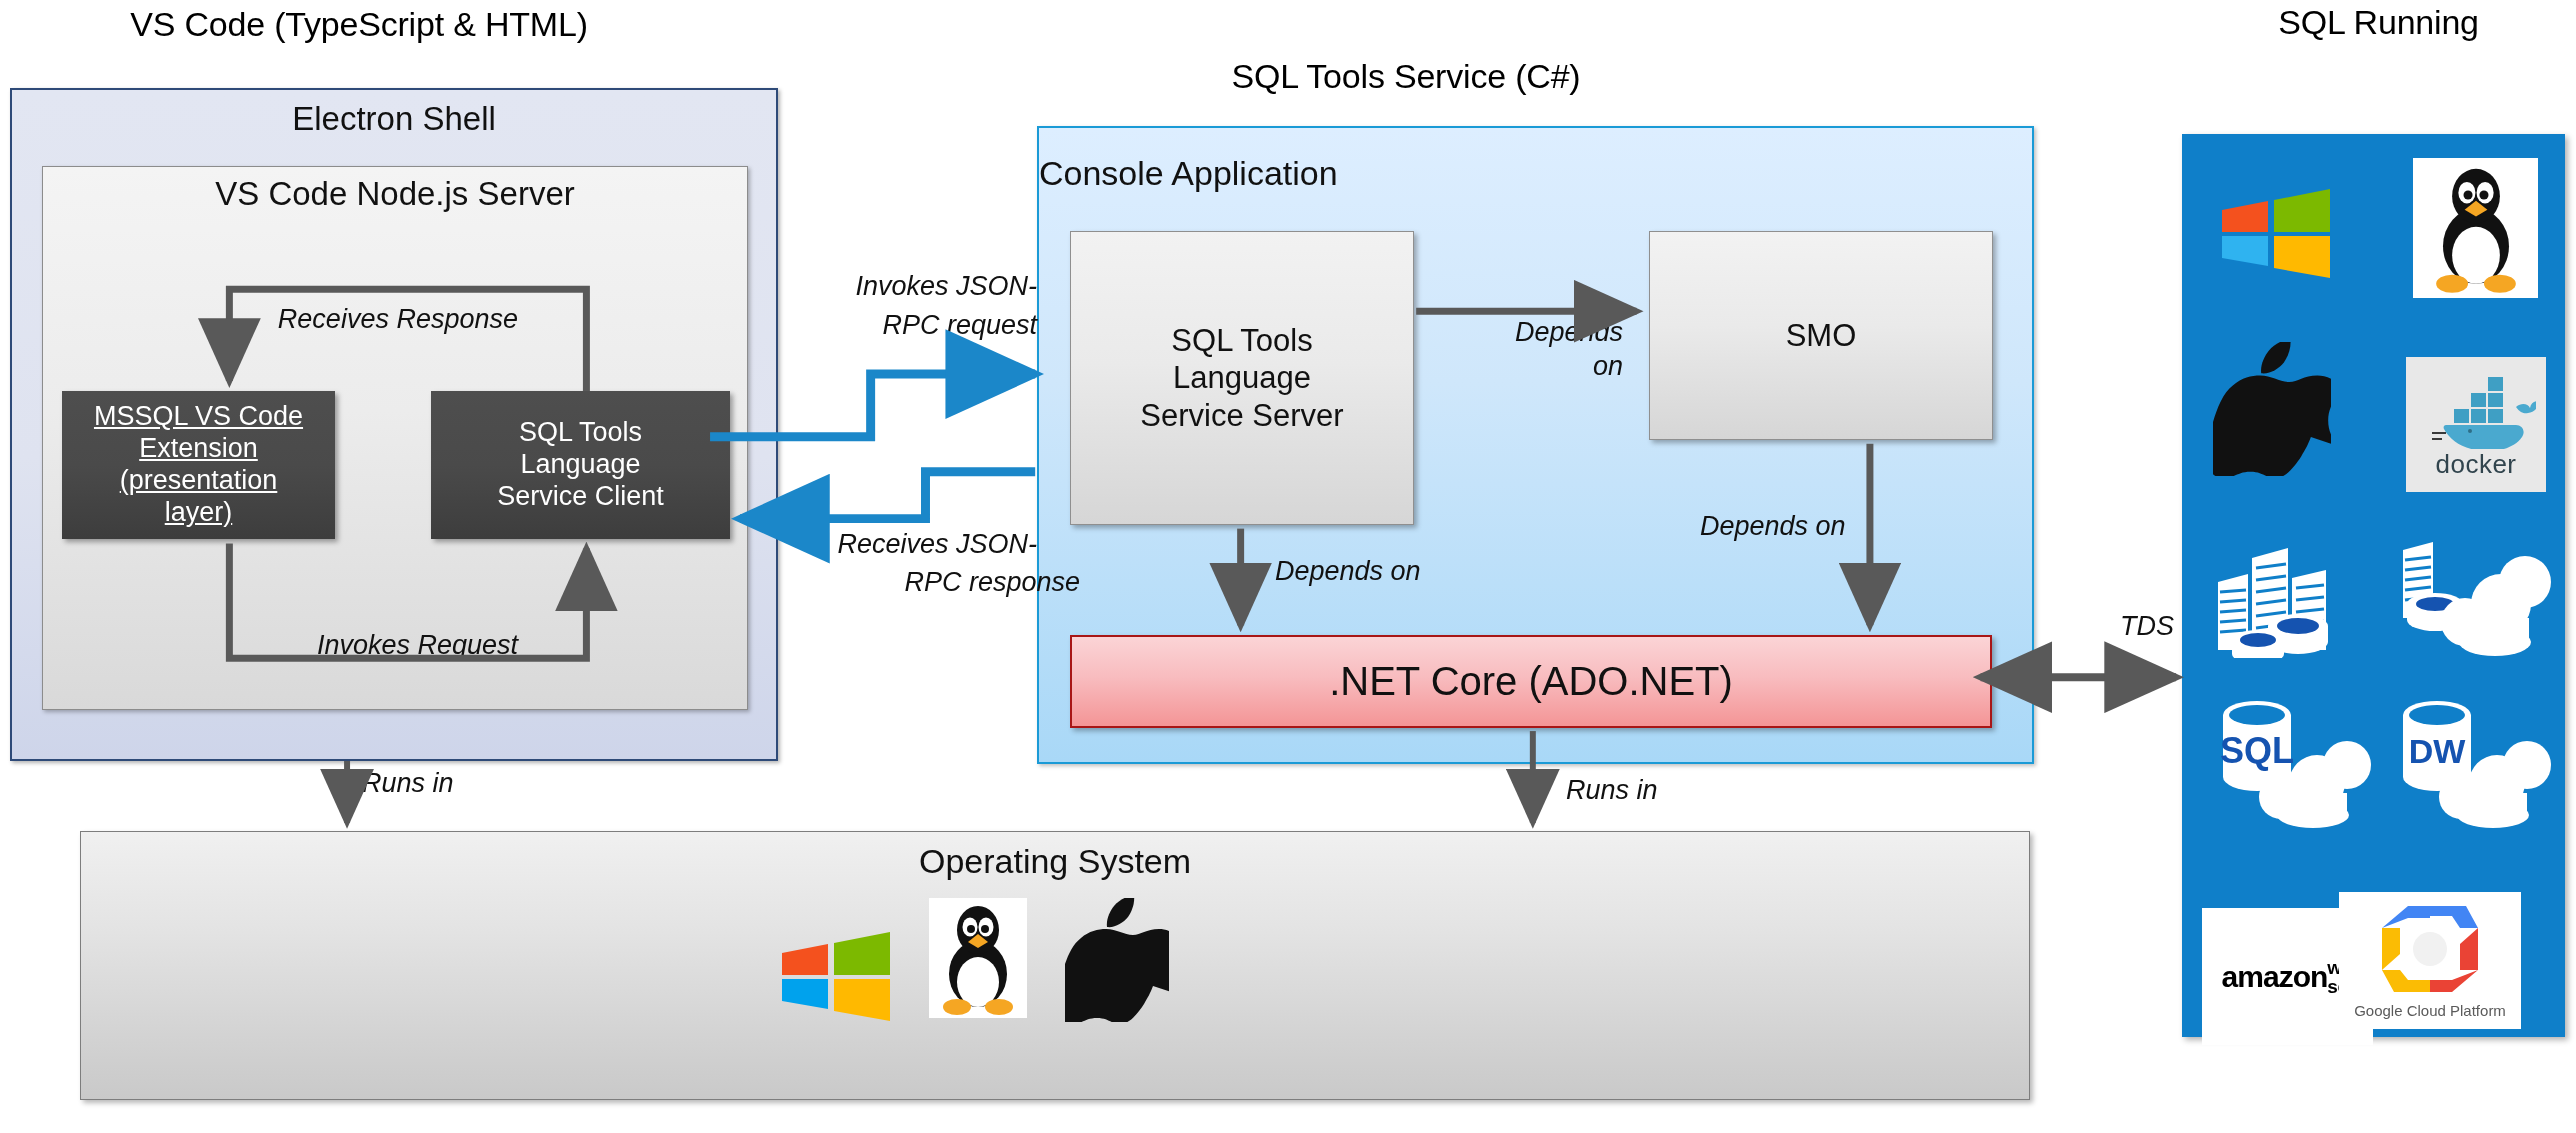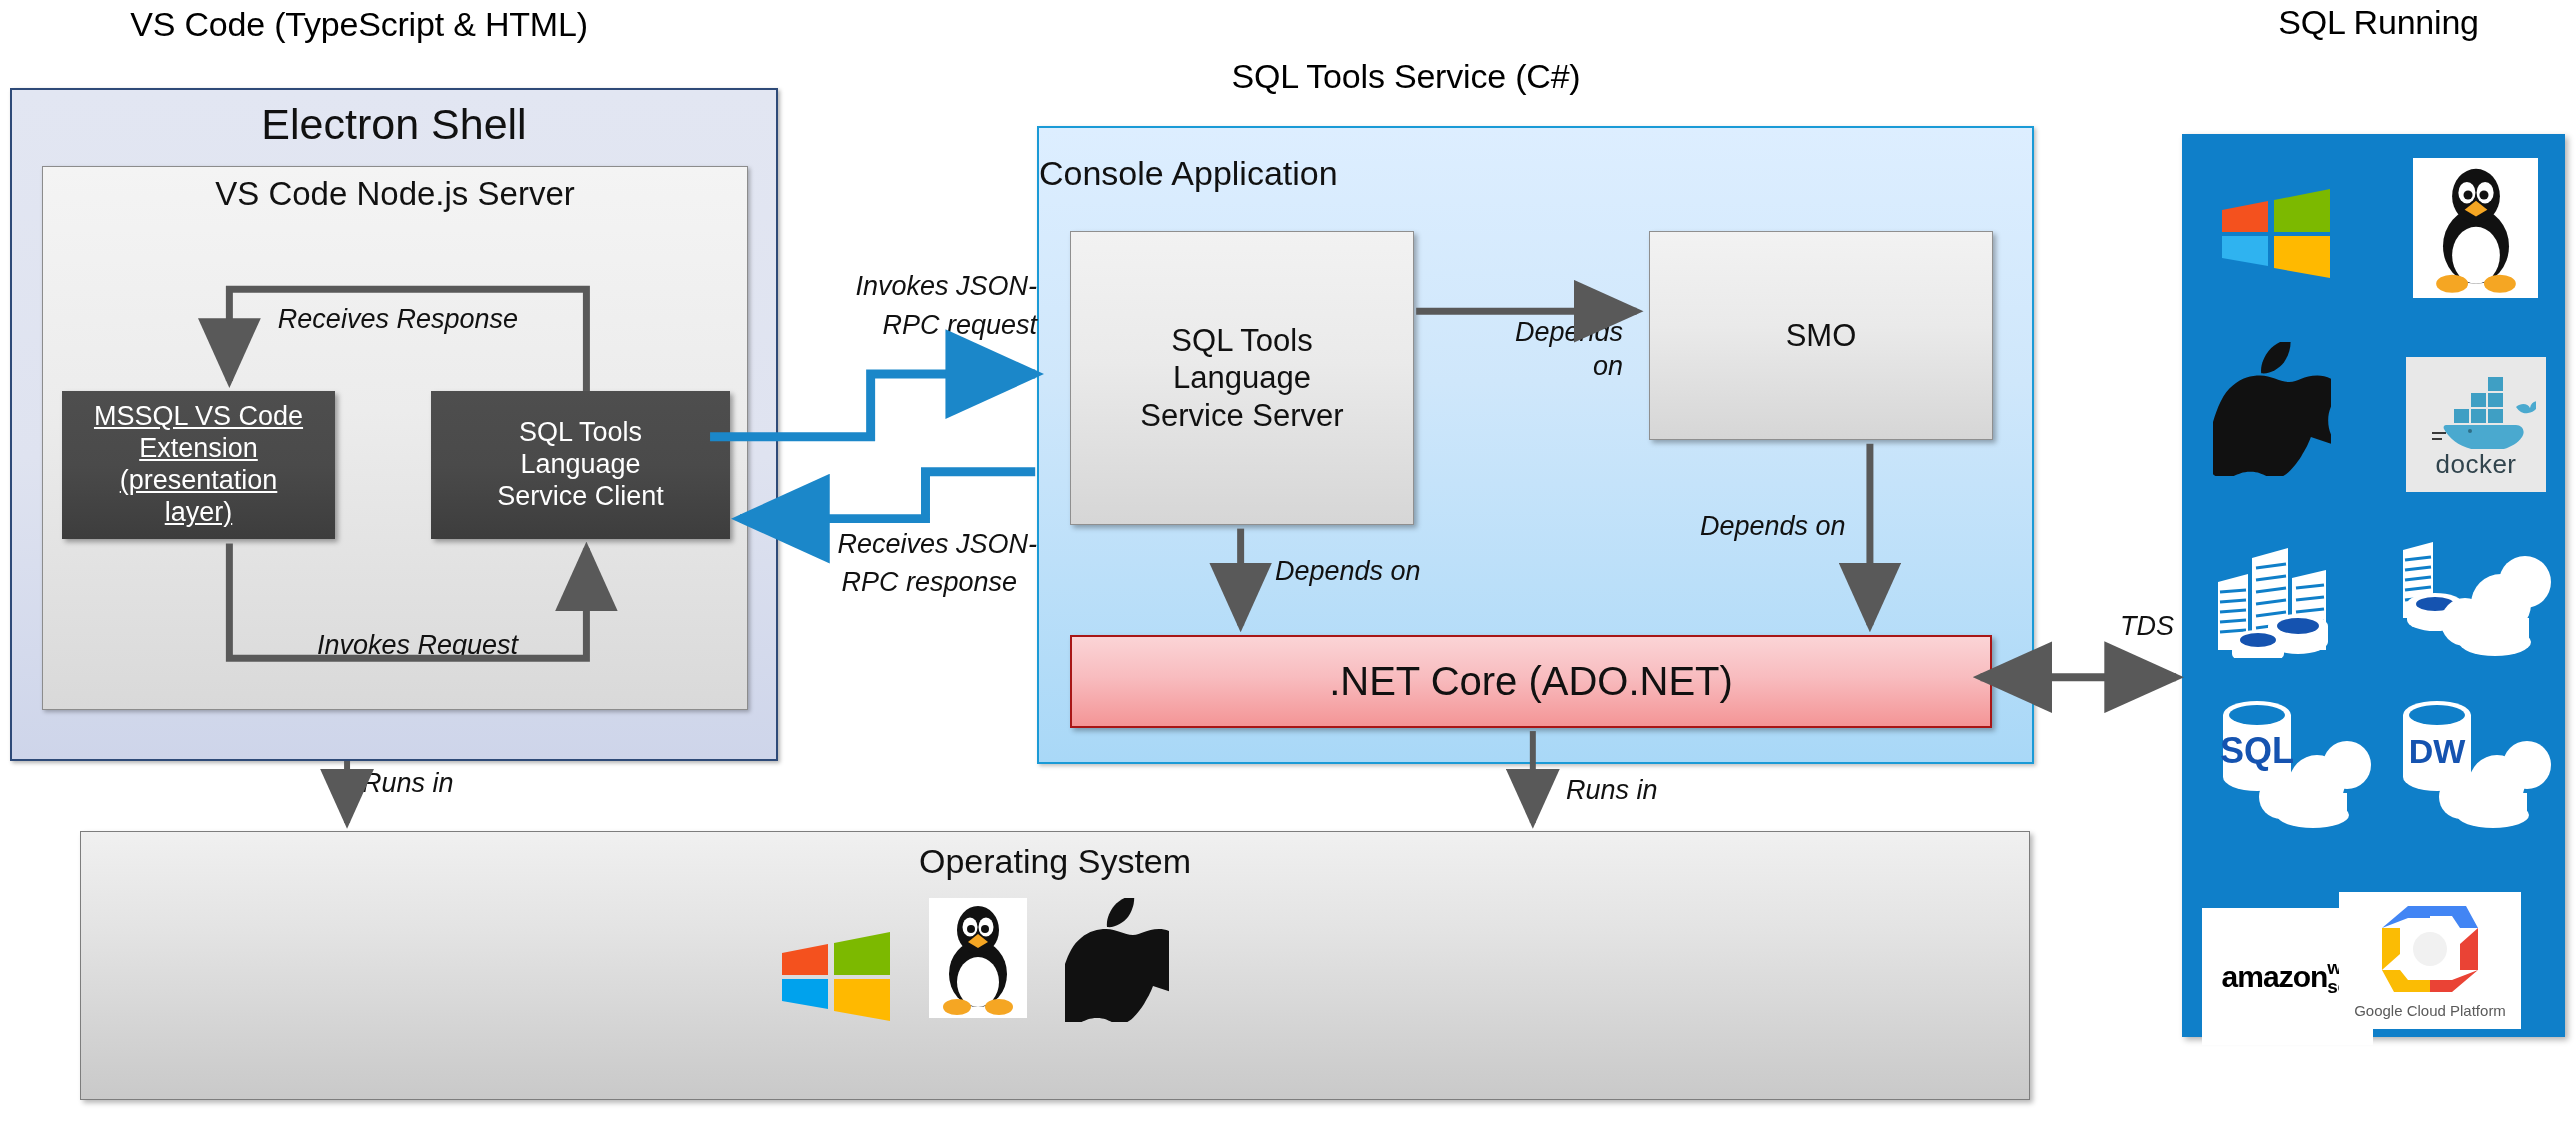--- a/index.html
+++ b/index.html
@@ -28,7 +28,7 @@
     box-shadow: 2px 2px 4px rgba(0,0,0,0.30);
   }
   .electron-title {
-    font-size: 43px; color: #111; text-align: center; padding-top: 10px;
+    font-size: 33px; color: #111; text-align: center; padding-top: 10px;
   }
   .node-server {
     background: linear-gradient(180deg, #f4f4f4 0%, #ececec 45%, #d9d9d9 100%);

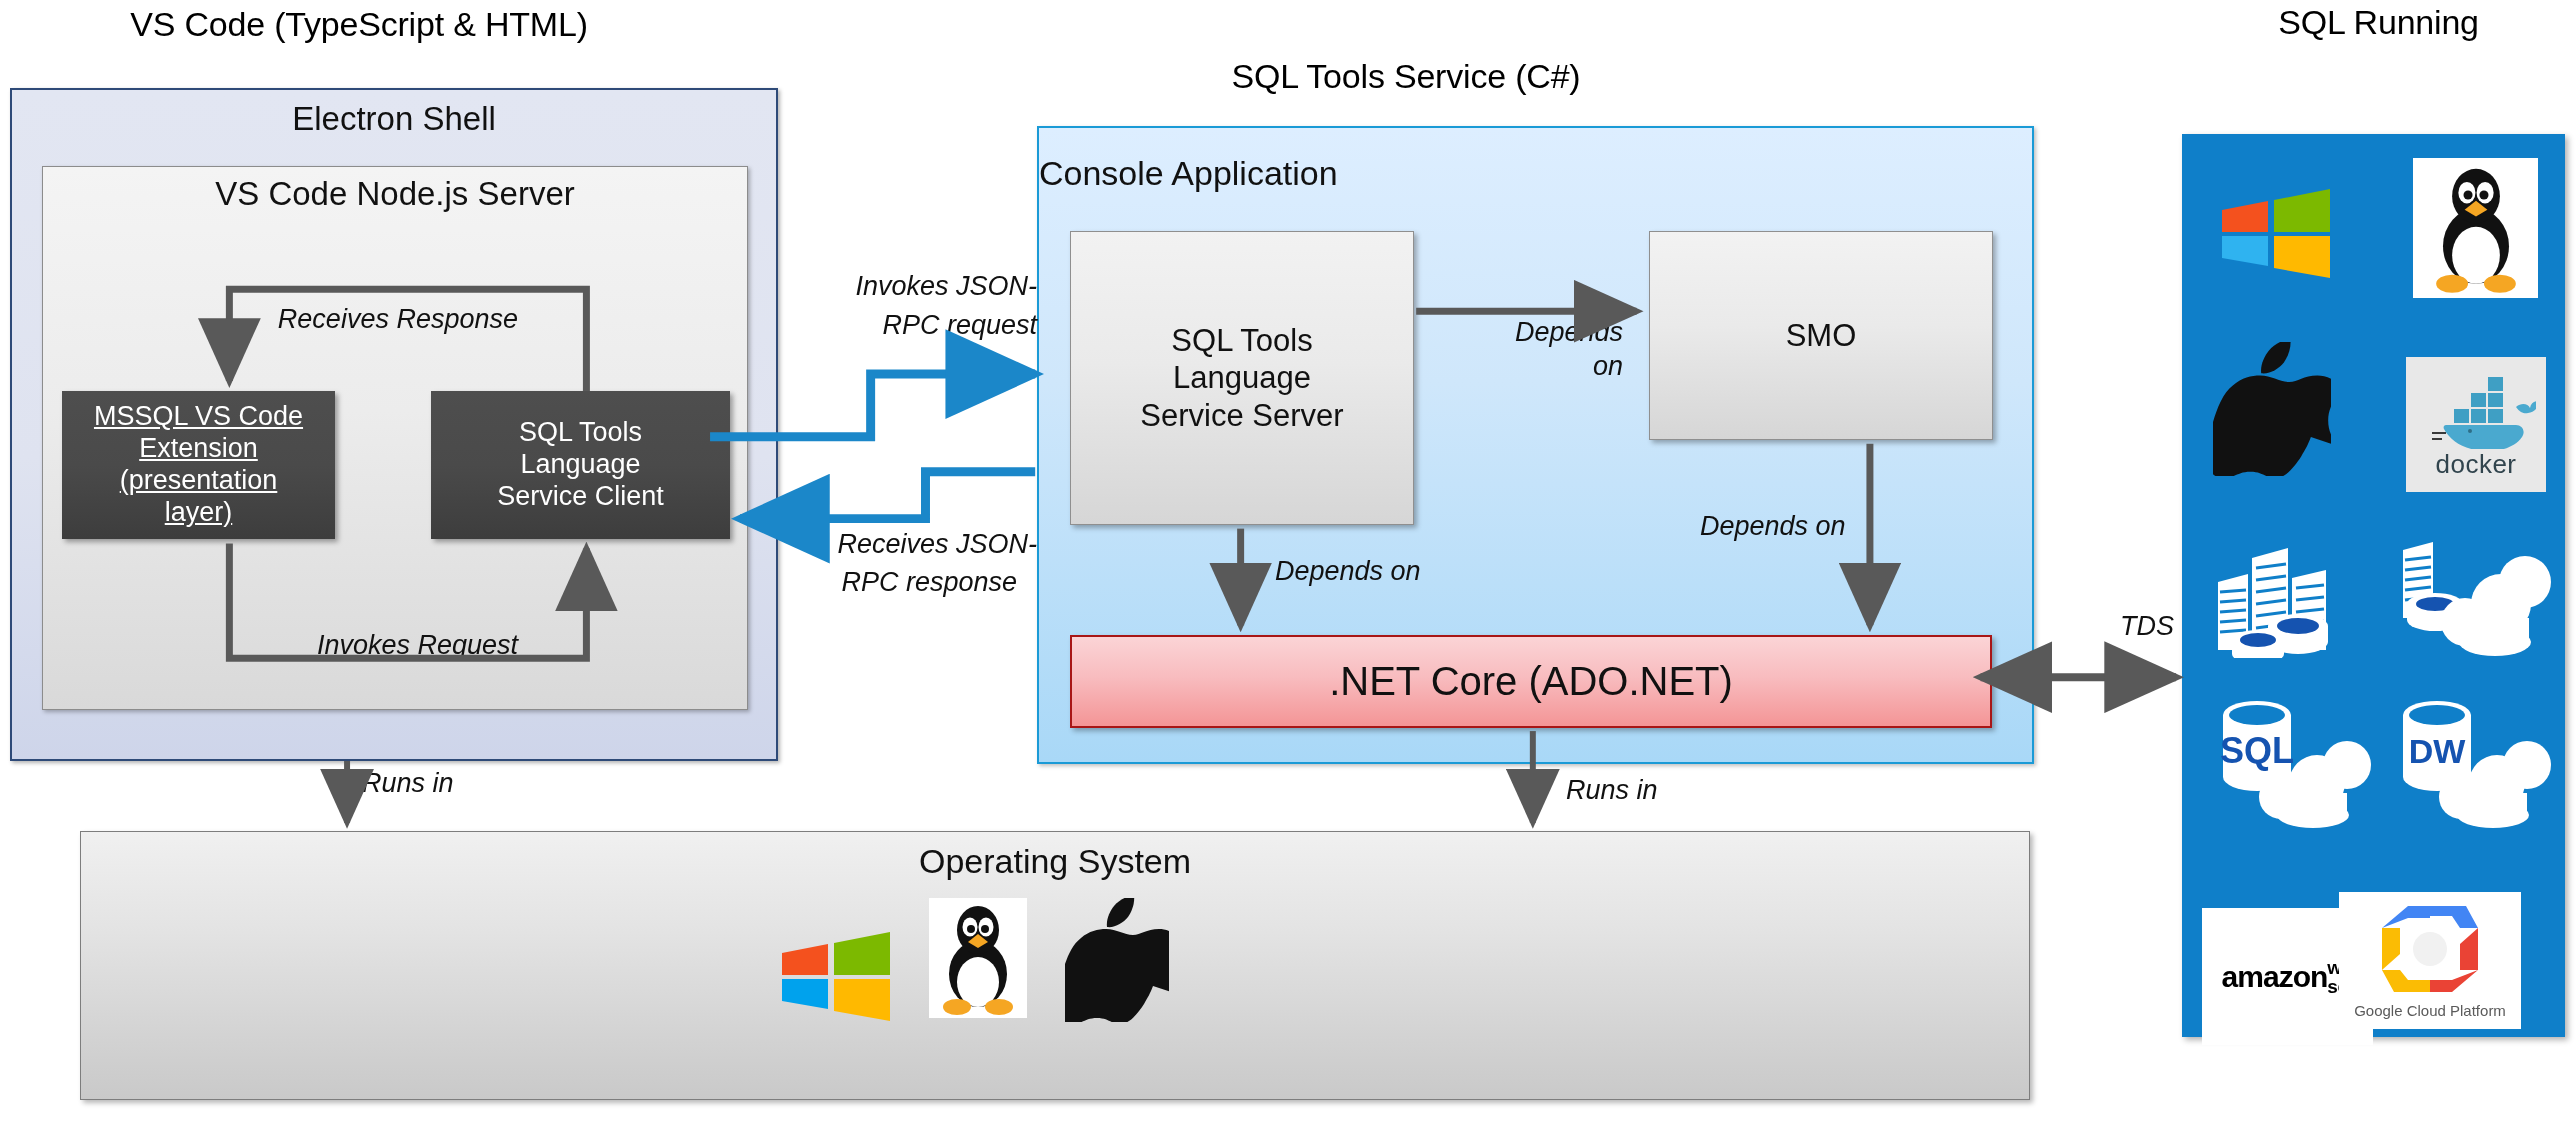--- a/index.html
+++ b/index.html
@@ -171,7 +171,7 @@
   <div class="abs alabel" style="left:788px; top:310px; width:249px;">RPC request</div>
 
   <div class="abs alabel" style="left:788px; top:529px; width:249px;">Receives JSON-</div>
-  <div class="abs alabel" style="left:768px; top:567px; width:249px;">RPC response</div>
+  <div class="abs alabel" style="left:831px; top:567px; width:249px;">RPC response</div>
 
   <div class="abs alabel" style="left:2034px; top:611px; width:140px;">TDS</div>
 

